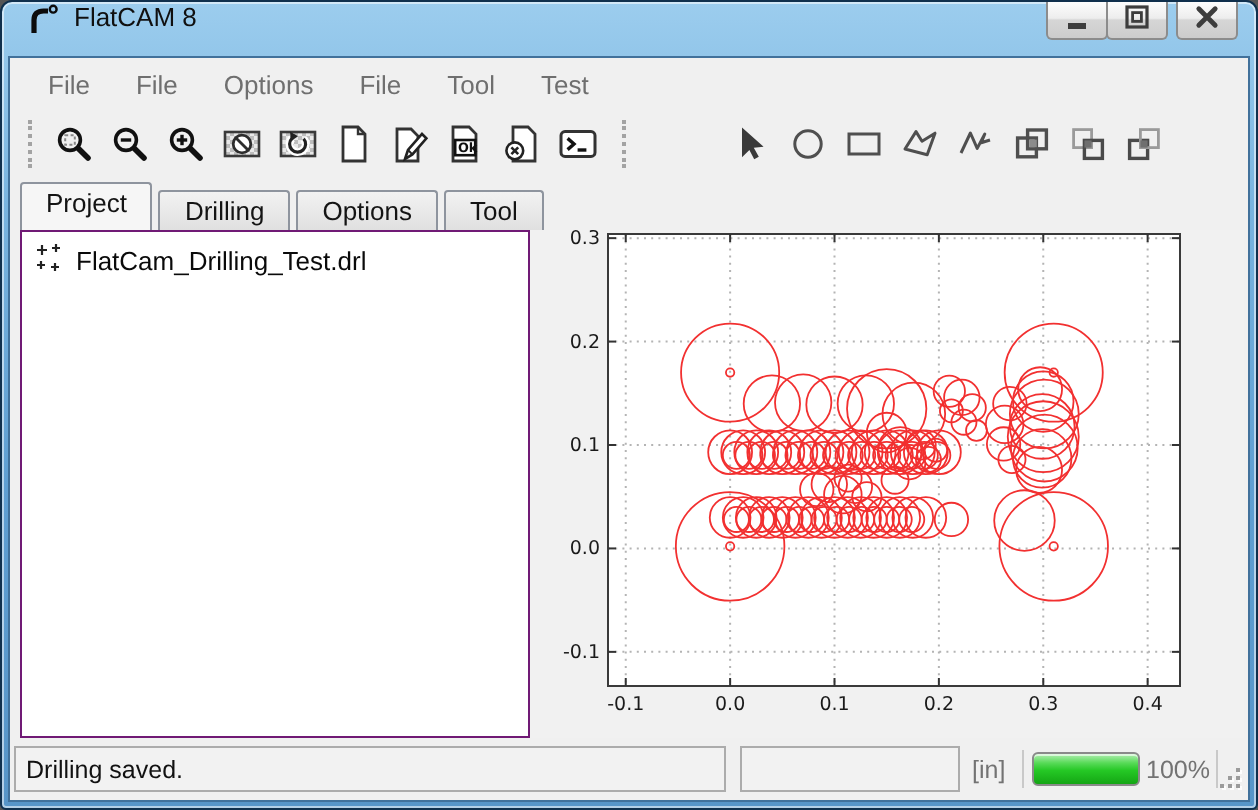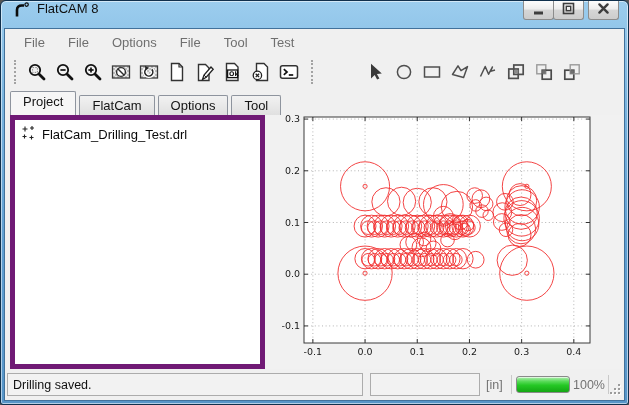--- a/index.html
+++ b/index.html
@@ -219,7 +219,7 @@
         </div>
       <div class="tabs">
           <div class="tab active">Project</div>
-          <div class="tab">FlatCam</div>
+          <div class="tab">Drilling</div>
           <div class="tab">Options</div>
           <div class="tab">Tool</div>
         </div>

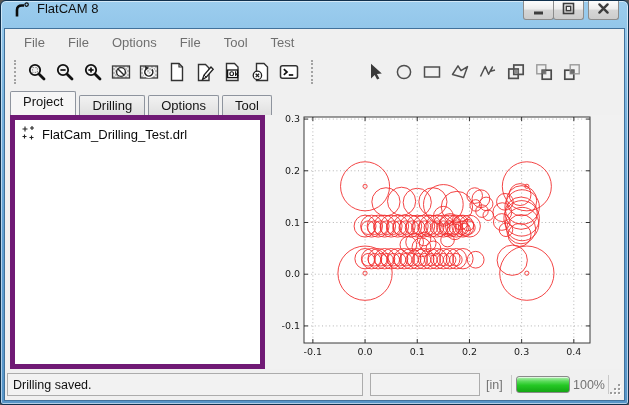--- a/index.html
+++ b/index.html
@@ -35,7 +35,7 @@
   .tab.active{height:24px;background:#f6f6f6;position:relative;z-index:2;text-align:right;}
   
   .treepanel{position:absolute;left:5px;top:86px;width:255px;height:254px;background:#ffffff;
-             border:5px solid #701a75;padding:3px 2px;}
+             border:1px solid #701a75;padding:3px 2px;}
   .treeitem{display:flex;align-items:center;font-size:13px;color:#0a0a0a;padding:2px 2px;}
   .treeitem .ticon{margin:0 6px 0 2px;}
   

